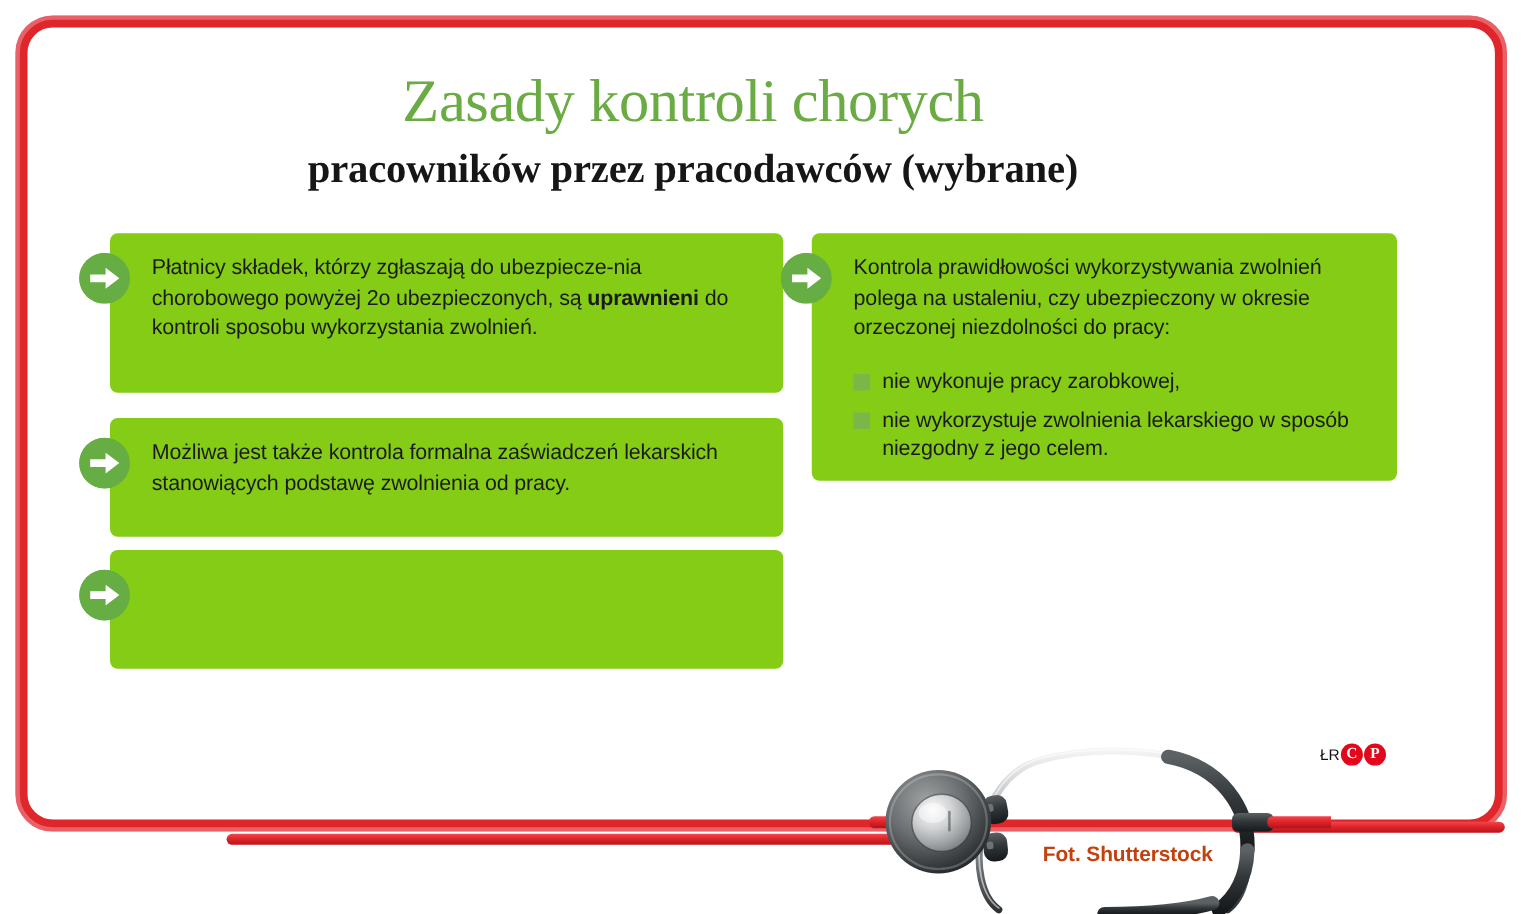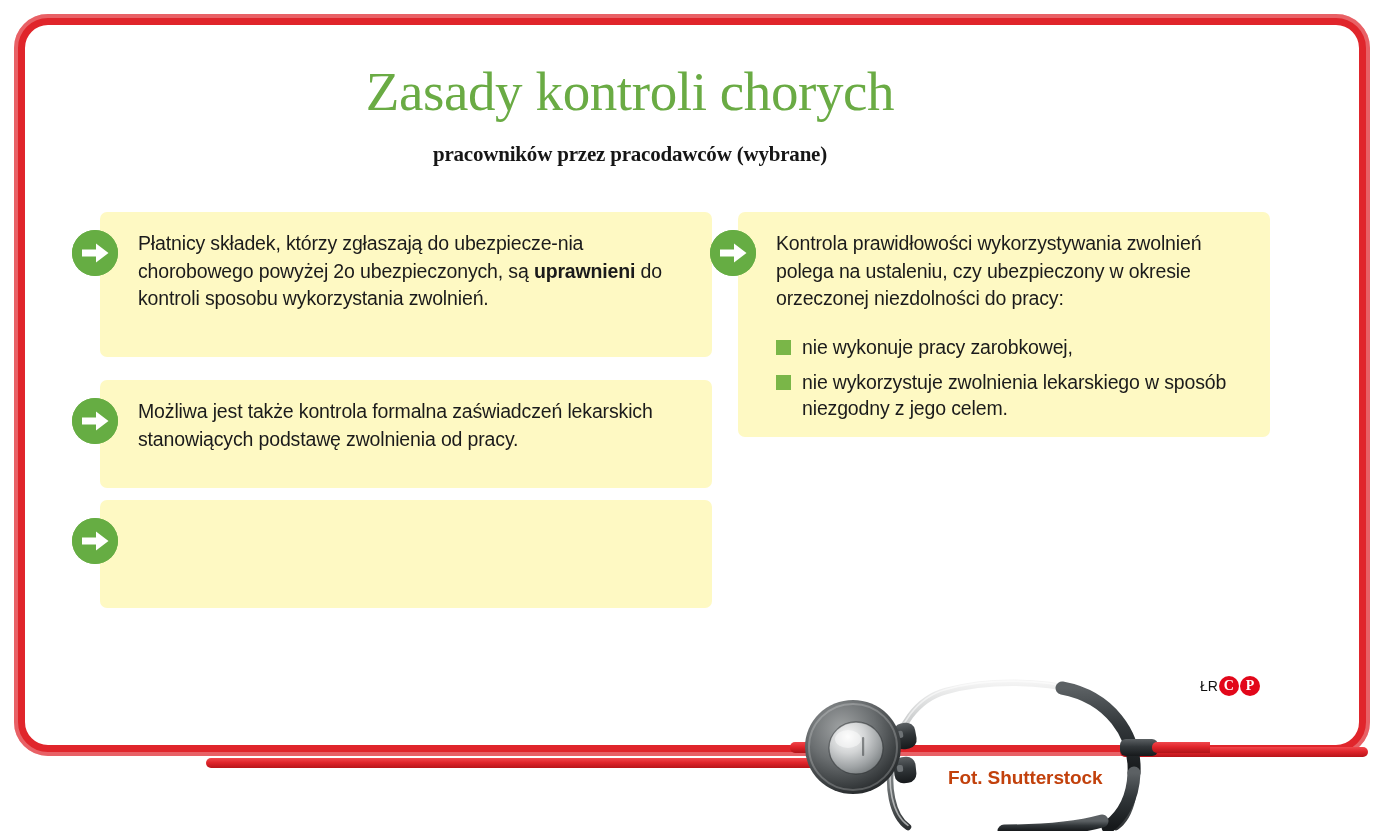--- a/index.html
+++ b/index.html
@@ -72,7 +72,7 @@
   .sub-title {
     font-family: "Liberation Serif", serif;
     font-weight: bold;
-    font-size: 21px;
+    font-size: 37px;
     line-height: 36px;
     color: #161616;
     margin: 14px 0 0 0;

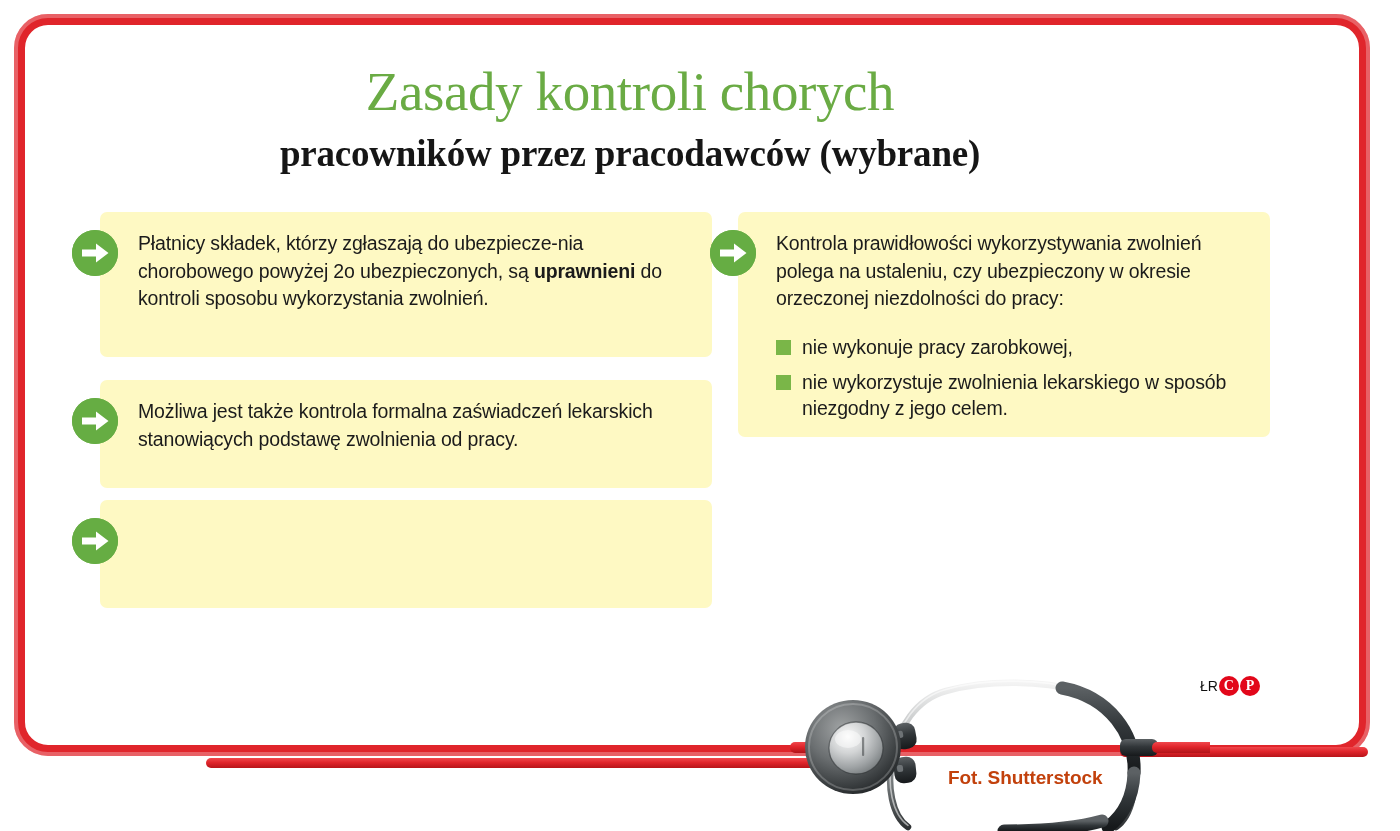--- a/index.html
+++ b/index.html
@@ -82,7 +82,7 @@
   
   .panel {
     position: absolute;
-    background: #fef9c3;
+    background: #84cc16;
     border-radius: 7px;
     box-sizing: border-box;
   }

